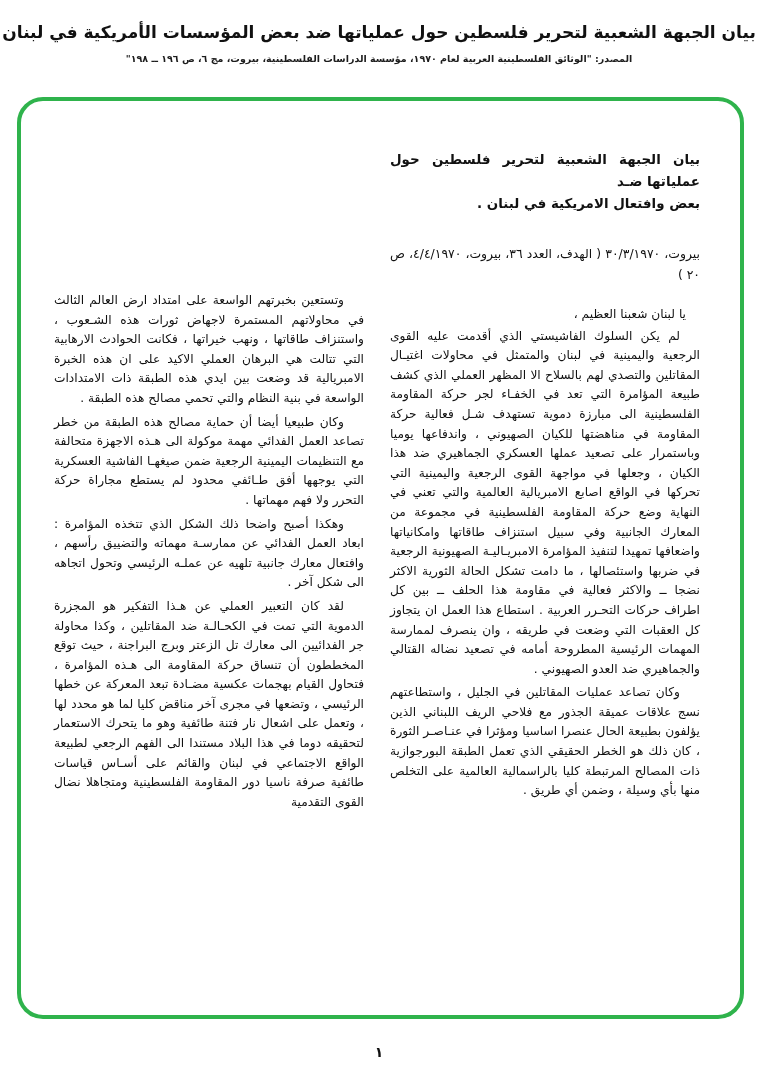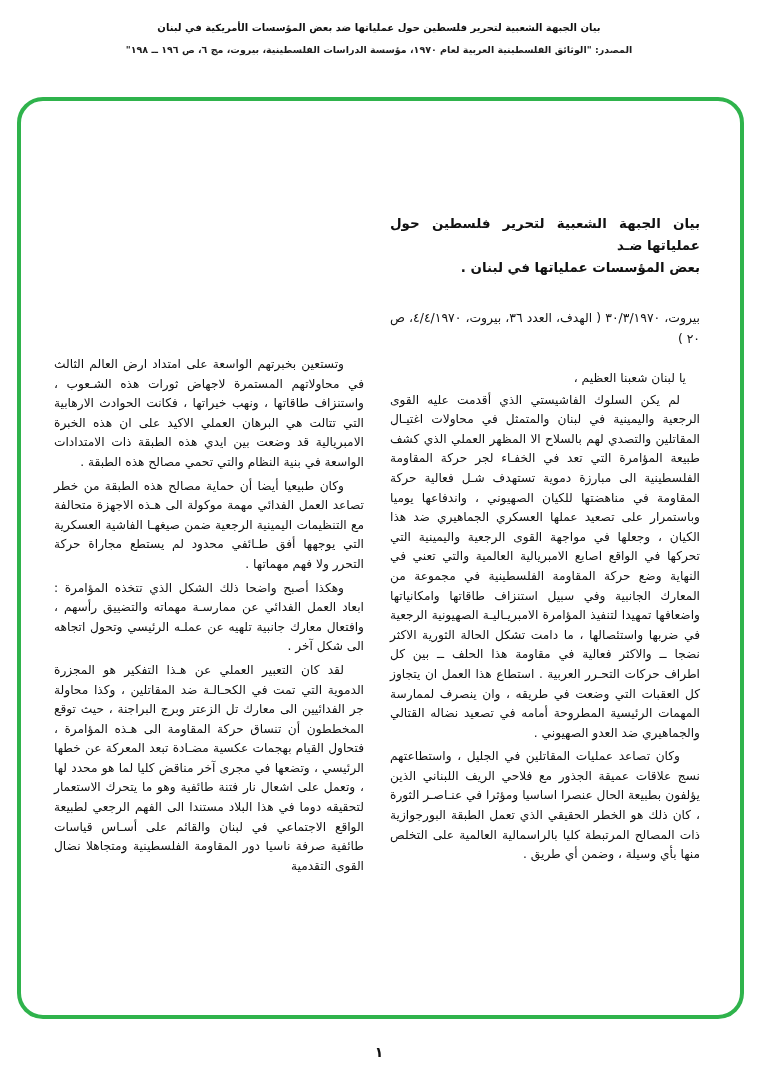--- a/index.html
+++ b/index.html
@@ -20,7 +20,7 @@
     padding-top: 22px;
   }
   .page-header .hdr-title {
-    font-size: 10px;
+    font-size: 17px;
     font-weight: bold;
     letter-spacing: 0.2px;
   }

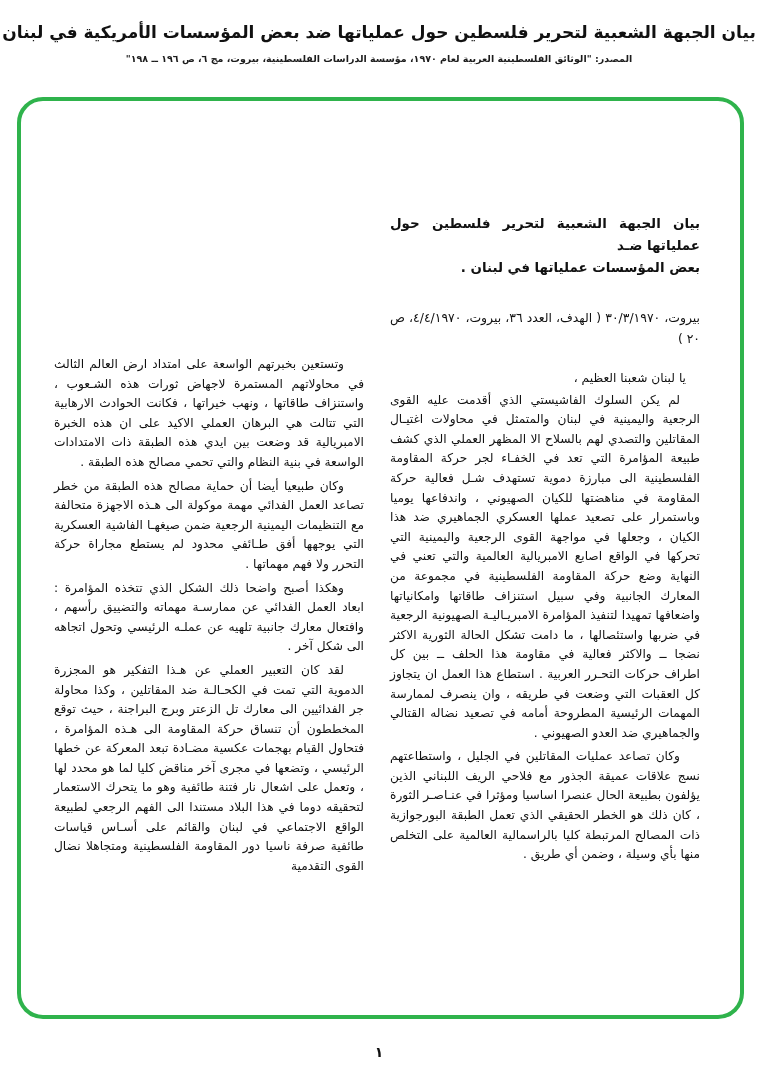--- a/index.html
+++ b/index.html
@@ -46,7 +46,7 @@
   .doc-inner {
     position: absolute;
     inset: 0;
-    padding: 112px 40px 28px 40px;
+    padding: 48px 40px 28px 40px;
     direction: rtl;
     overflow: hidden;
   }

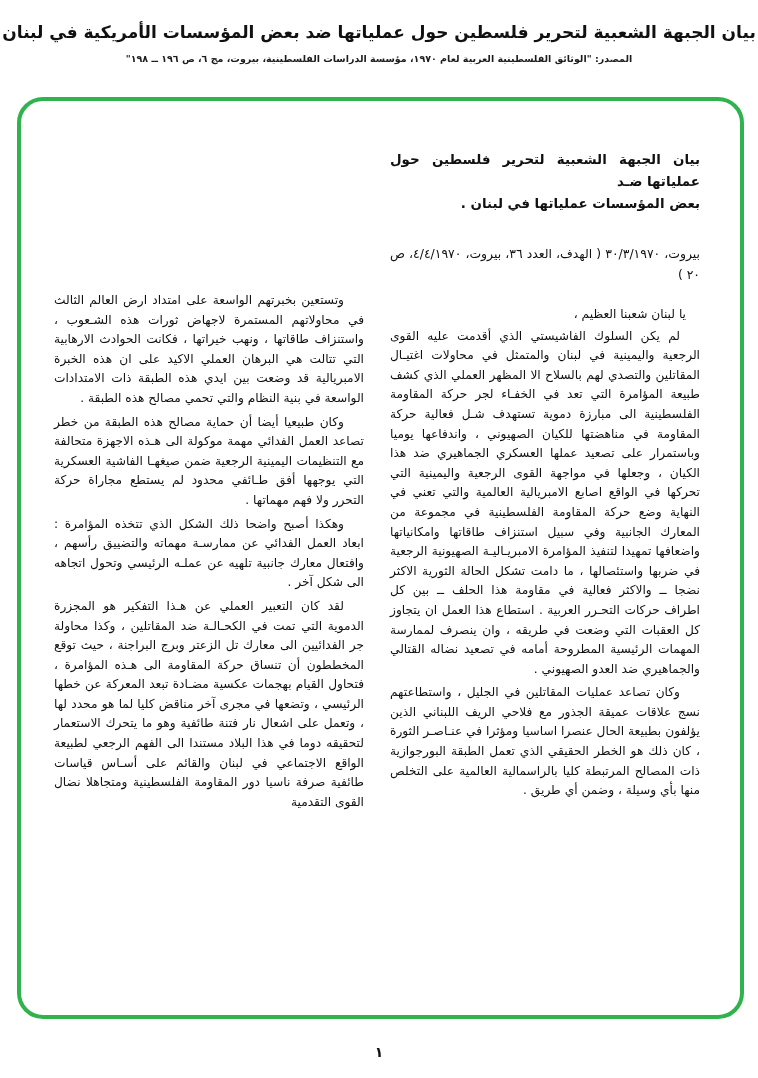--- a/index.html
+++ b/index.html
@@ -115,7 +115,7 @@
       <div class="col col-right">
         <div class="doc-title">
           <span class="t-line">بيان الجبهة الشعبية لتحرير فلسطين حول عملياتها ضـد</span>
-          <span class="t-line">بعض المؤسسات عملياتها في لبنان .</span>
+          <span class="t-line">بعض وافتعال الامريكية في لبنان .</span>
         </div>
         <div class="dateline">بيروت، ٣٠/٣/١٩٧٠      ( الهدف، العدد ٣٦، بيروت، ٤/٤/١٩٧٠، ص ٢٠ )</div>
         <div class="col-body">

